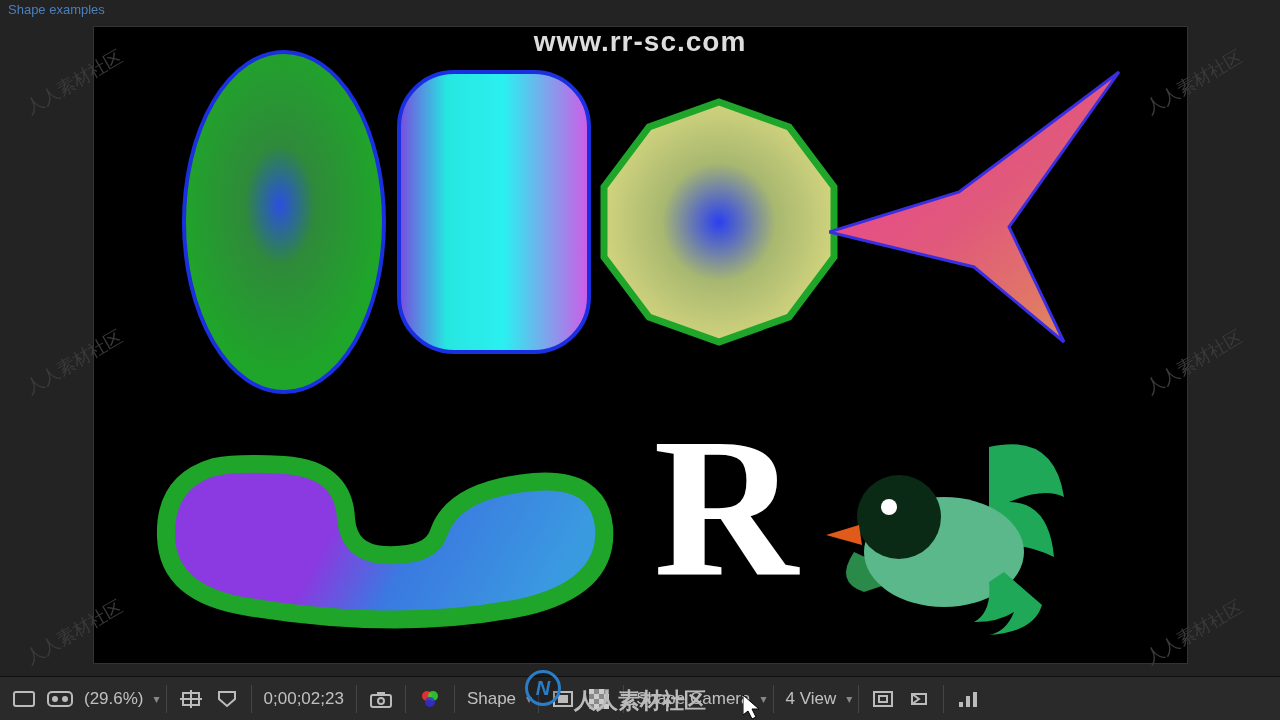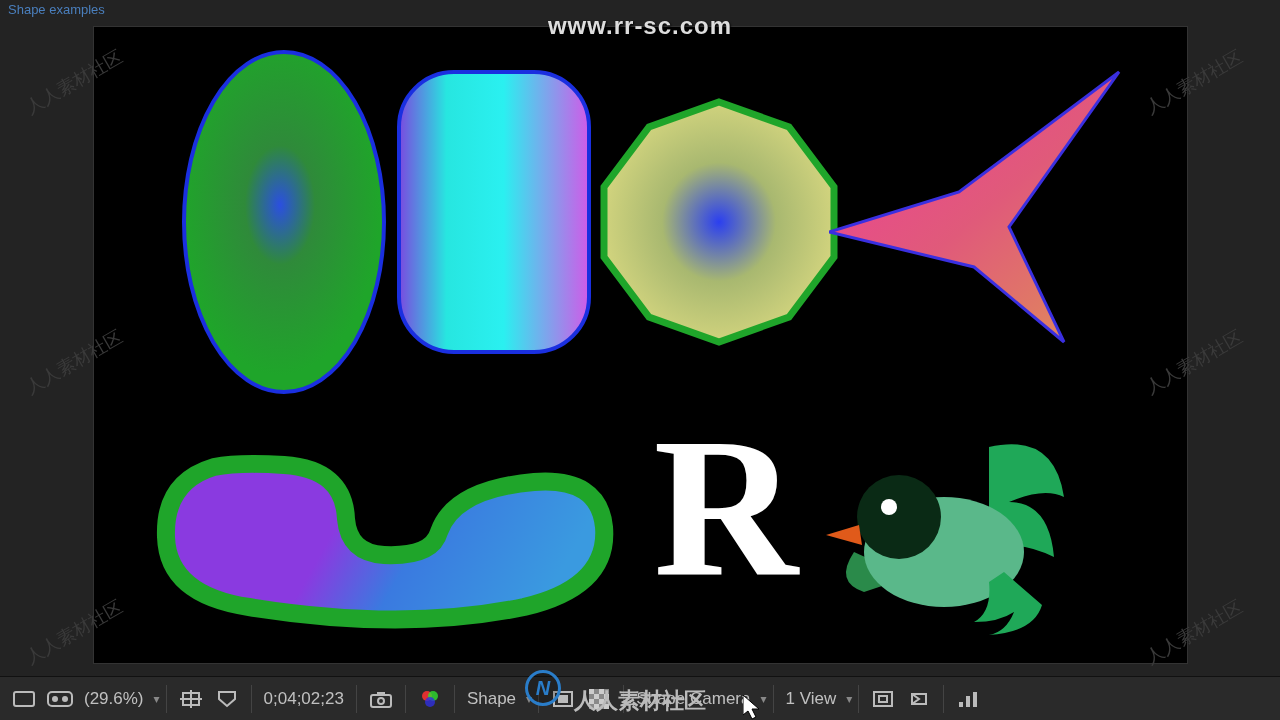--- a/index.html
+++ b/index.html
@@ -23,7 +23,7 @@
   .bottom-bar .chev { font-size: 12px; margin-left: 4px; color: #888; }
   .bottom-bar svg { display: block; }
   
-  .watermark-top { position: absolute; top: 12px; left: 50%; transform: translateX(-50%); color: #ddd; font-size: 24px; font-weight: bold; pointer-events: none; letter-spacing: 1px; text-shadow: 1px 1px 2px #000; }
+  .watermark-top { position: absolute; top: 26px; left: 50%; transform: translateX(-50%); color: #ddd; font-size: 28px; font-weight: bold; pointer-events: none; letter-spacing: 1px; text-shadow: 1px 1px 2px #000; }
   .watermark-center { position: absolute; top: 686px; left: 50%; transform: translateX(-50%); color: #bbb; font-size: 22px; font-weight: bold; pointer-events: none; }
   .logo-watermark { position: absolute; left: 525px; top: 670px; width: 36px; height: 36px; border: 3px solid #2a7dc9; border-radius: 50%; display:flex; align-items:center; justify-content:center; color:#2a7dc9; font-weight:bold; font-style:italic; font-size:20px; pointer-events:none; background: rgba(0,0,0,0.2);}
   .cursor { position: absolute; left: 743px; top: 695px; pointer-events: none; }

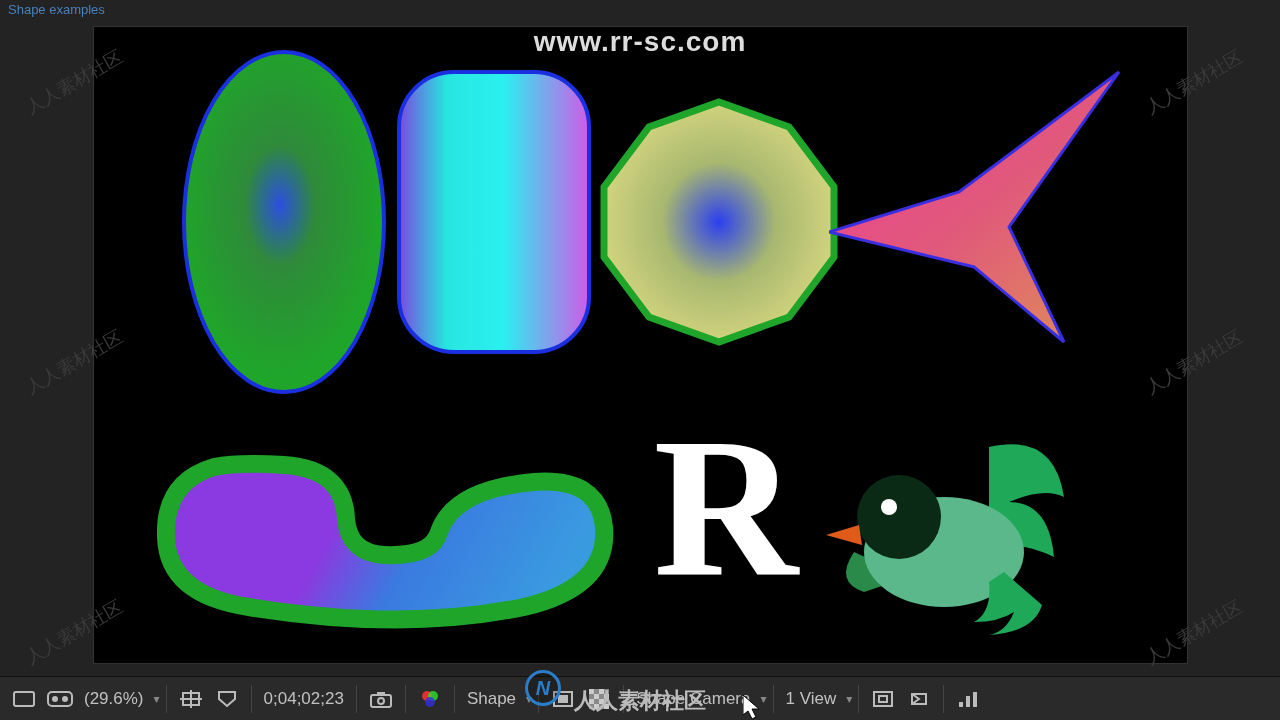--- a/index.html
+++ b/index.html
@@ -147,7 +147,7 @@
       </svg>
   </span>
   <span class="sep"></span>
-  <span class="txt">0;04;02;23</span>
+  <span class="txt">0;00;02;23</span>
   <span class="sep"></span>
   <span class="btn">
     <svg width="24" height="18">

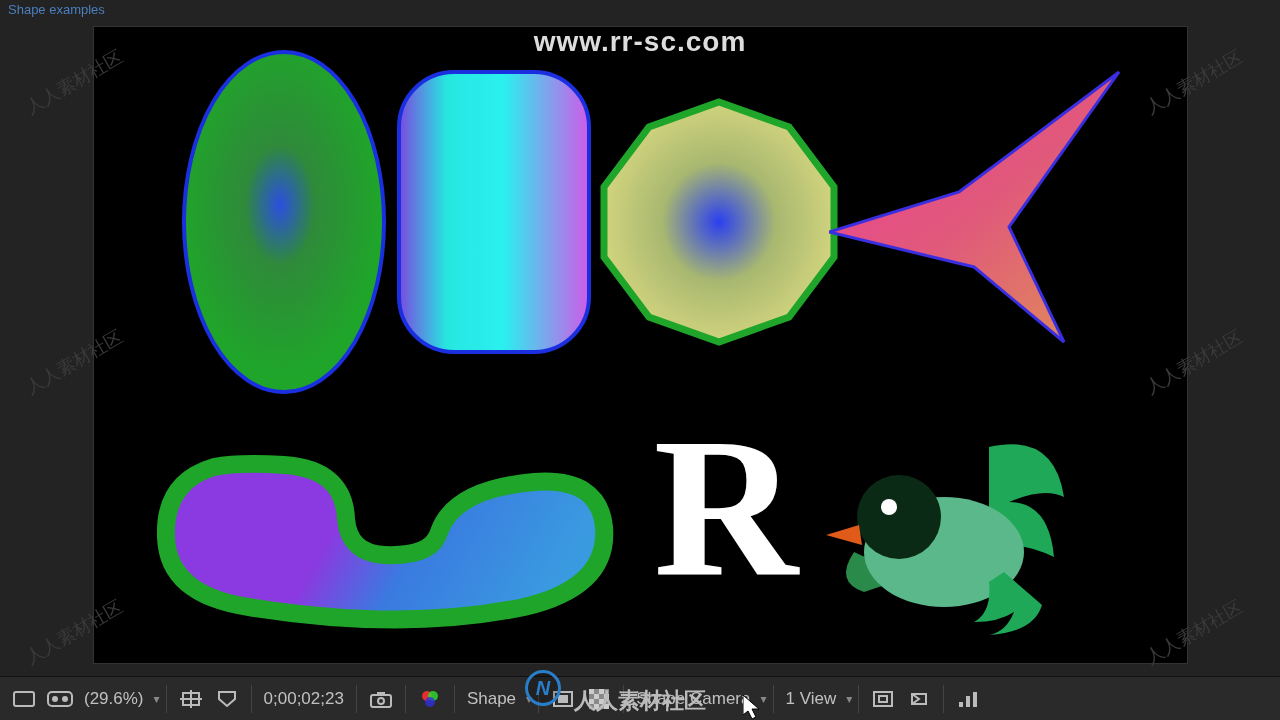--- a/index.html
+++ b/index.html
@@ -191,7 +191,7 @@
   <span class="txt">Shape Camera</span>
   <span class="chev">▾</span>
   <span class="sep"></span>
-  <span class="txt">1 View</span>
+  <span class="txt">4 View</span>
   <span class="chev">▾</span>
   <span class="sep"></span>
   <span class="btn">

